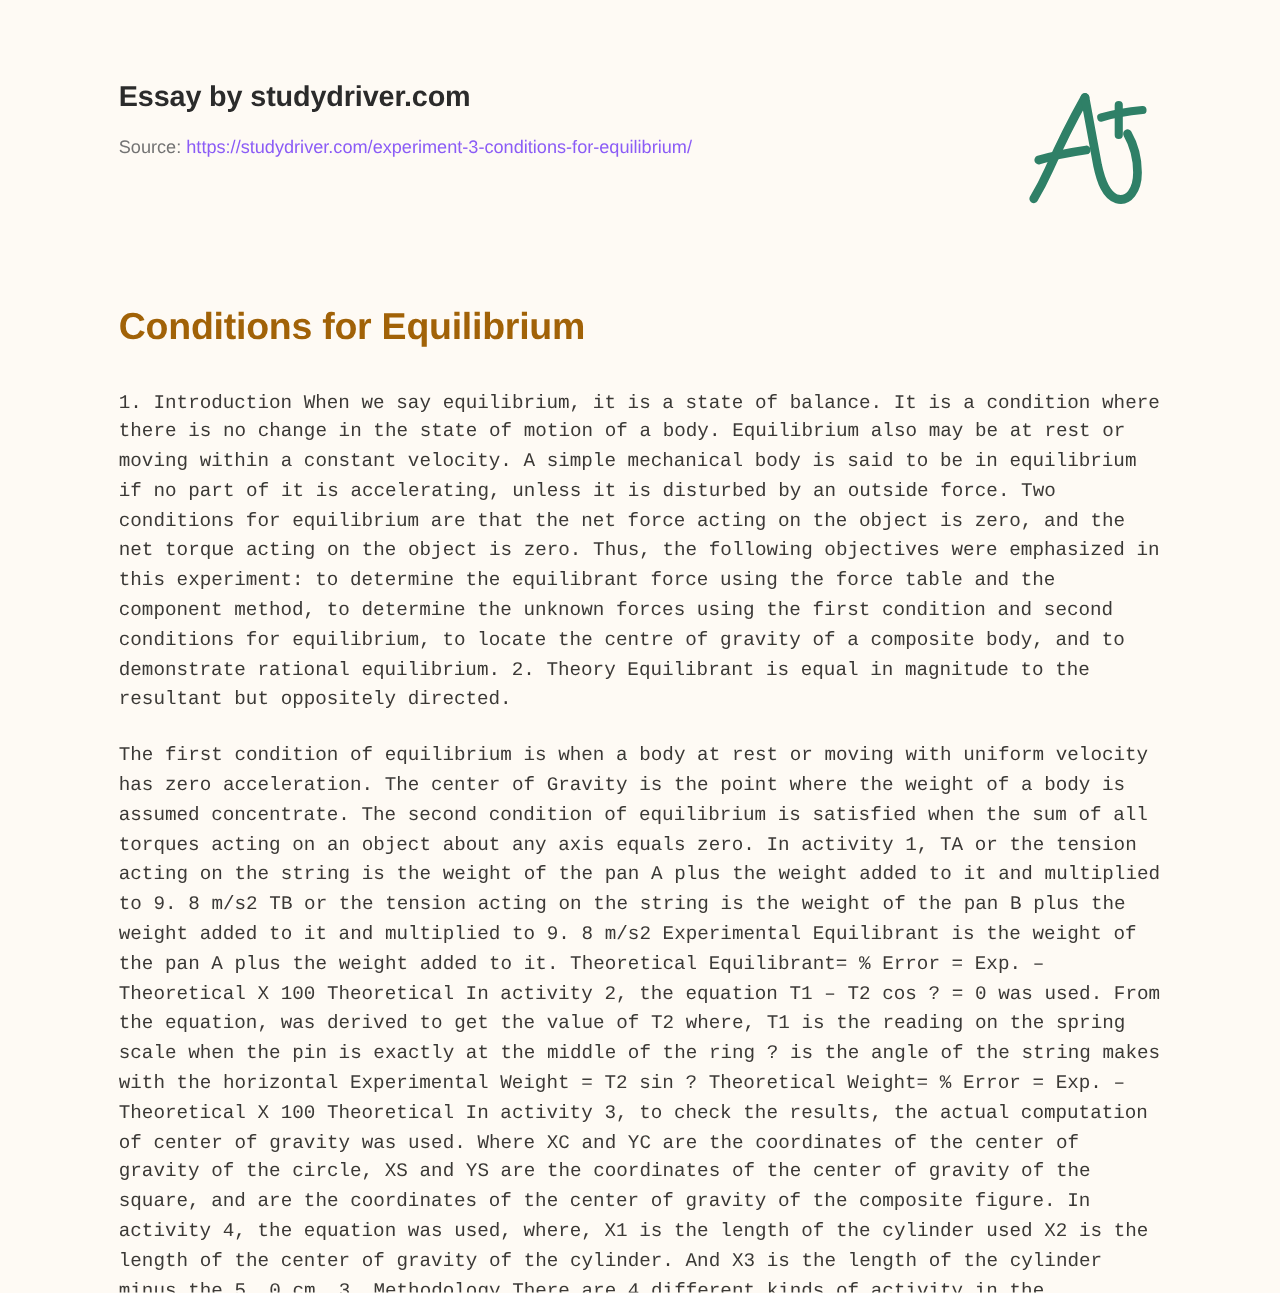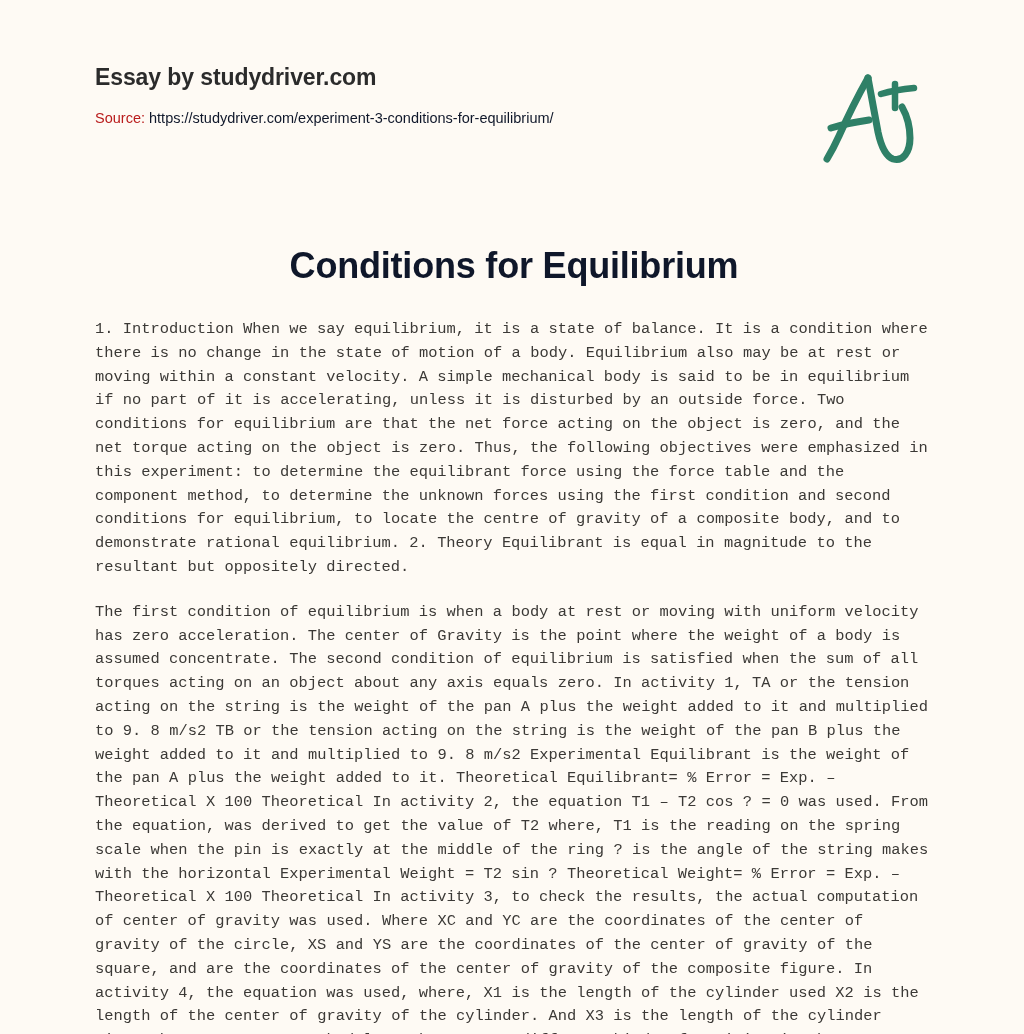--- a/index.html
+++ b/index.html
@@ -60,7 +60,7 @@
   }
 
   .source-label {
-    color: #b91c1c;
+    color: #737373;
   }
 
   .source-url {

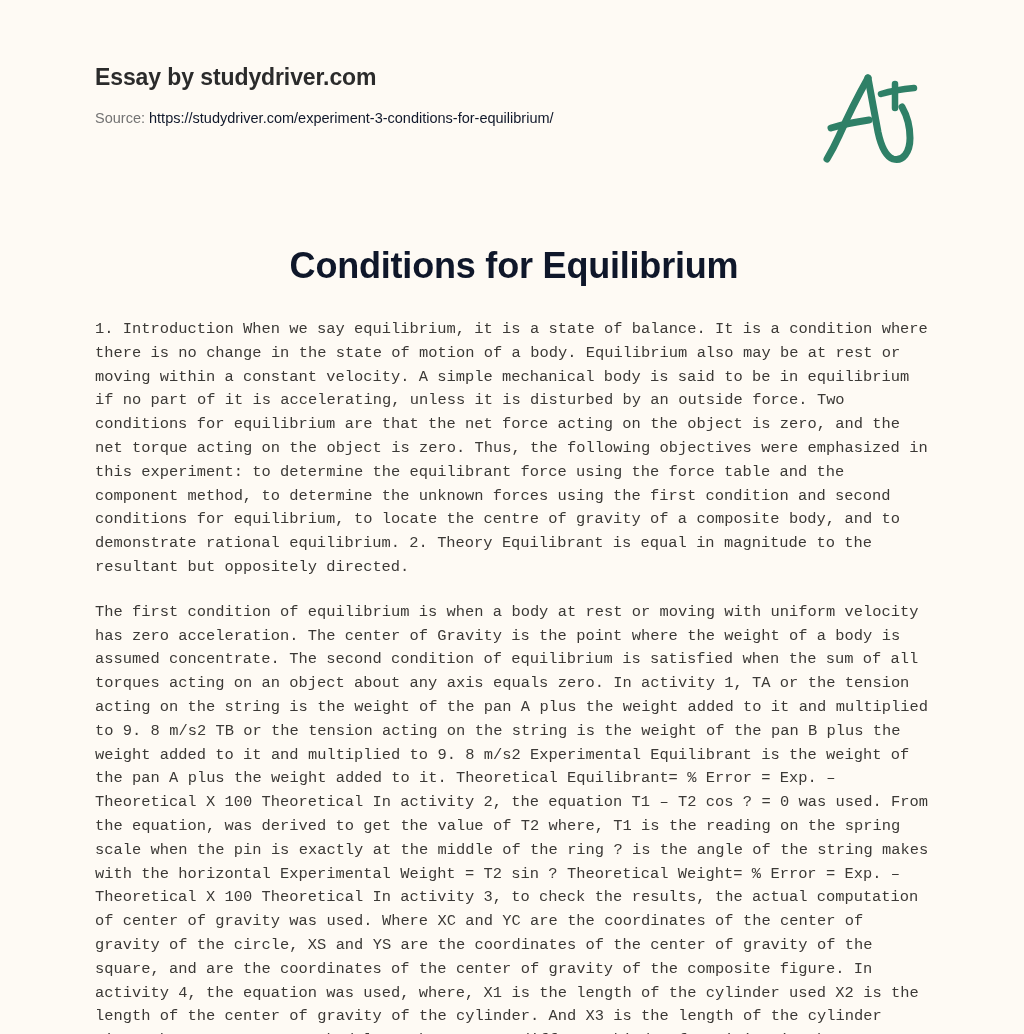--- a/index.html
+++ b/index.html
@@ -64,7 +64,7 @@
   }
 
   .source-url {
-    color: #0f172a;
+    color: #8b5cf6;
     text-decoration: none;
   }
 

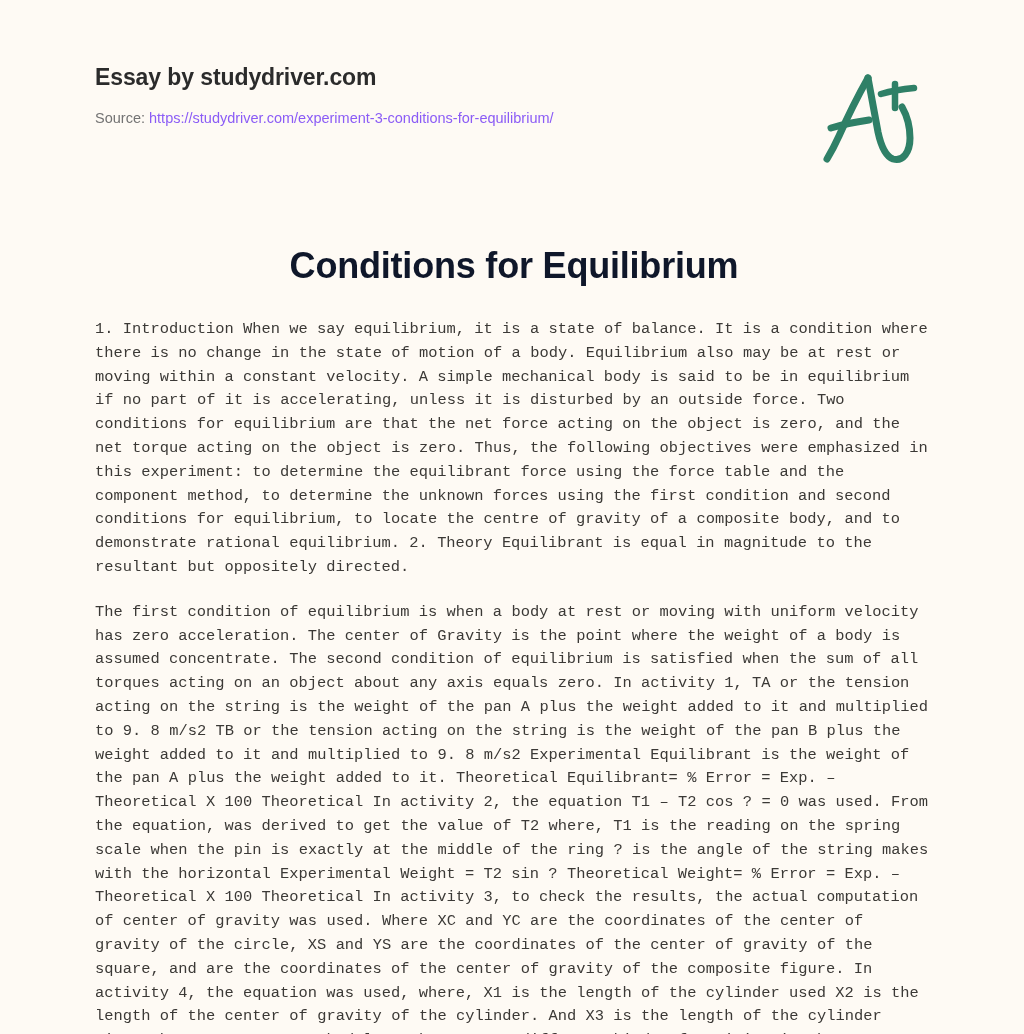--- a/index.html
+++ b/index.html
@@ -90,13 +90,12 @@
   }
 
   .page-title {
-    font-size: 36px;
+    font-size: 30px;
     font-weight: bold;
-    color: #0f172a;
+    color: #a16207;
     margin: 0 0 0 0;
     line-height: 1.25;
     letter-spacing: -0.2px;
-    text-align: center;
   }
 
   .body-copy {

